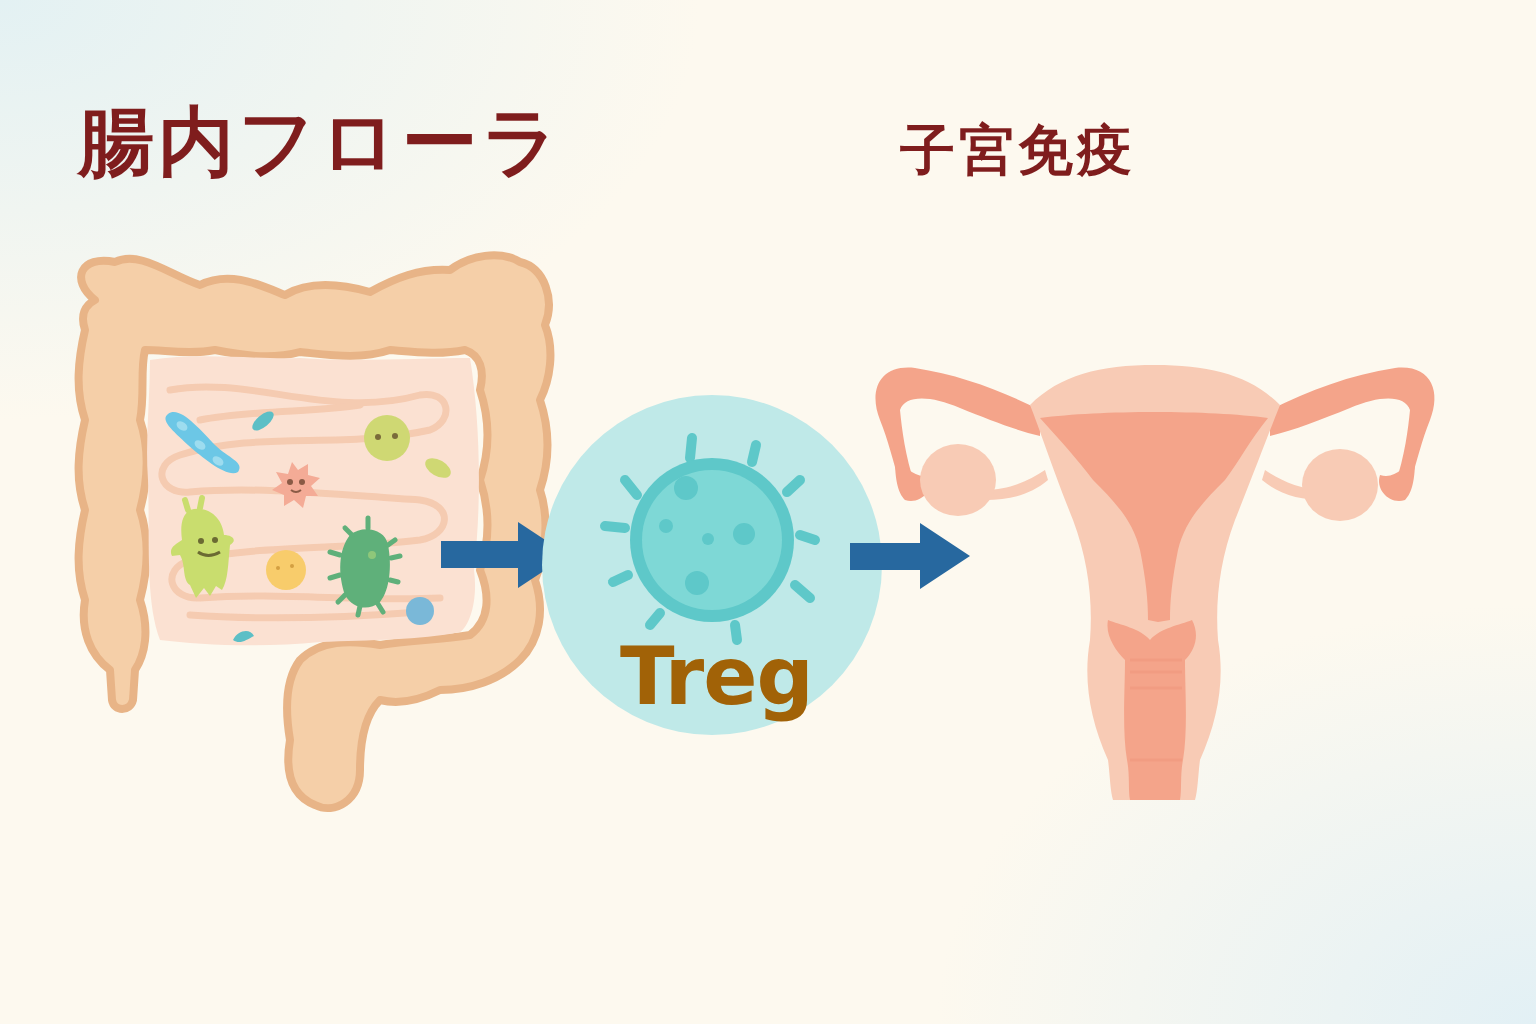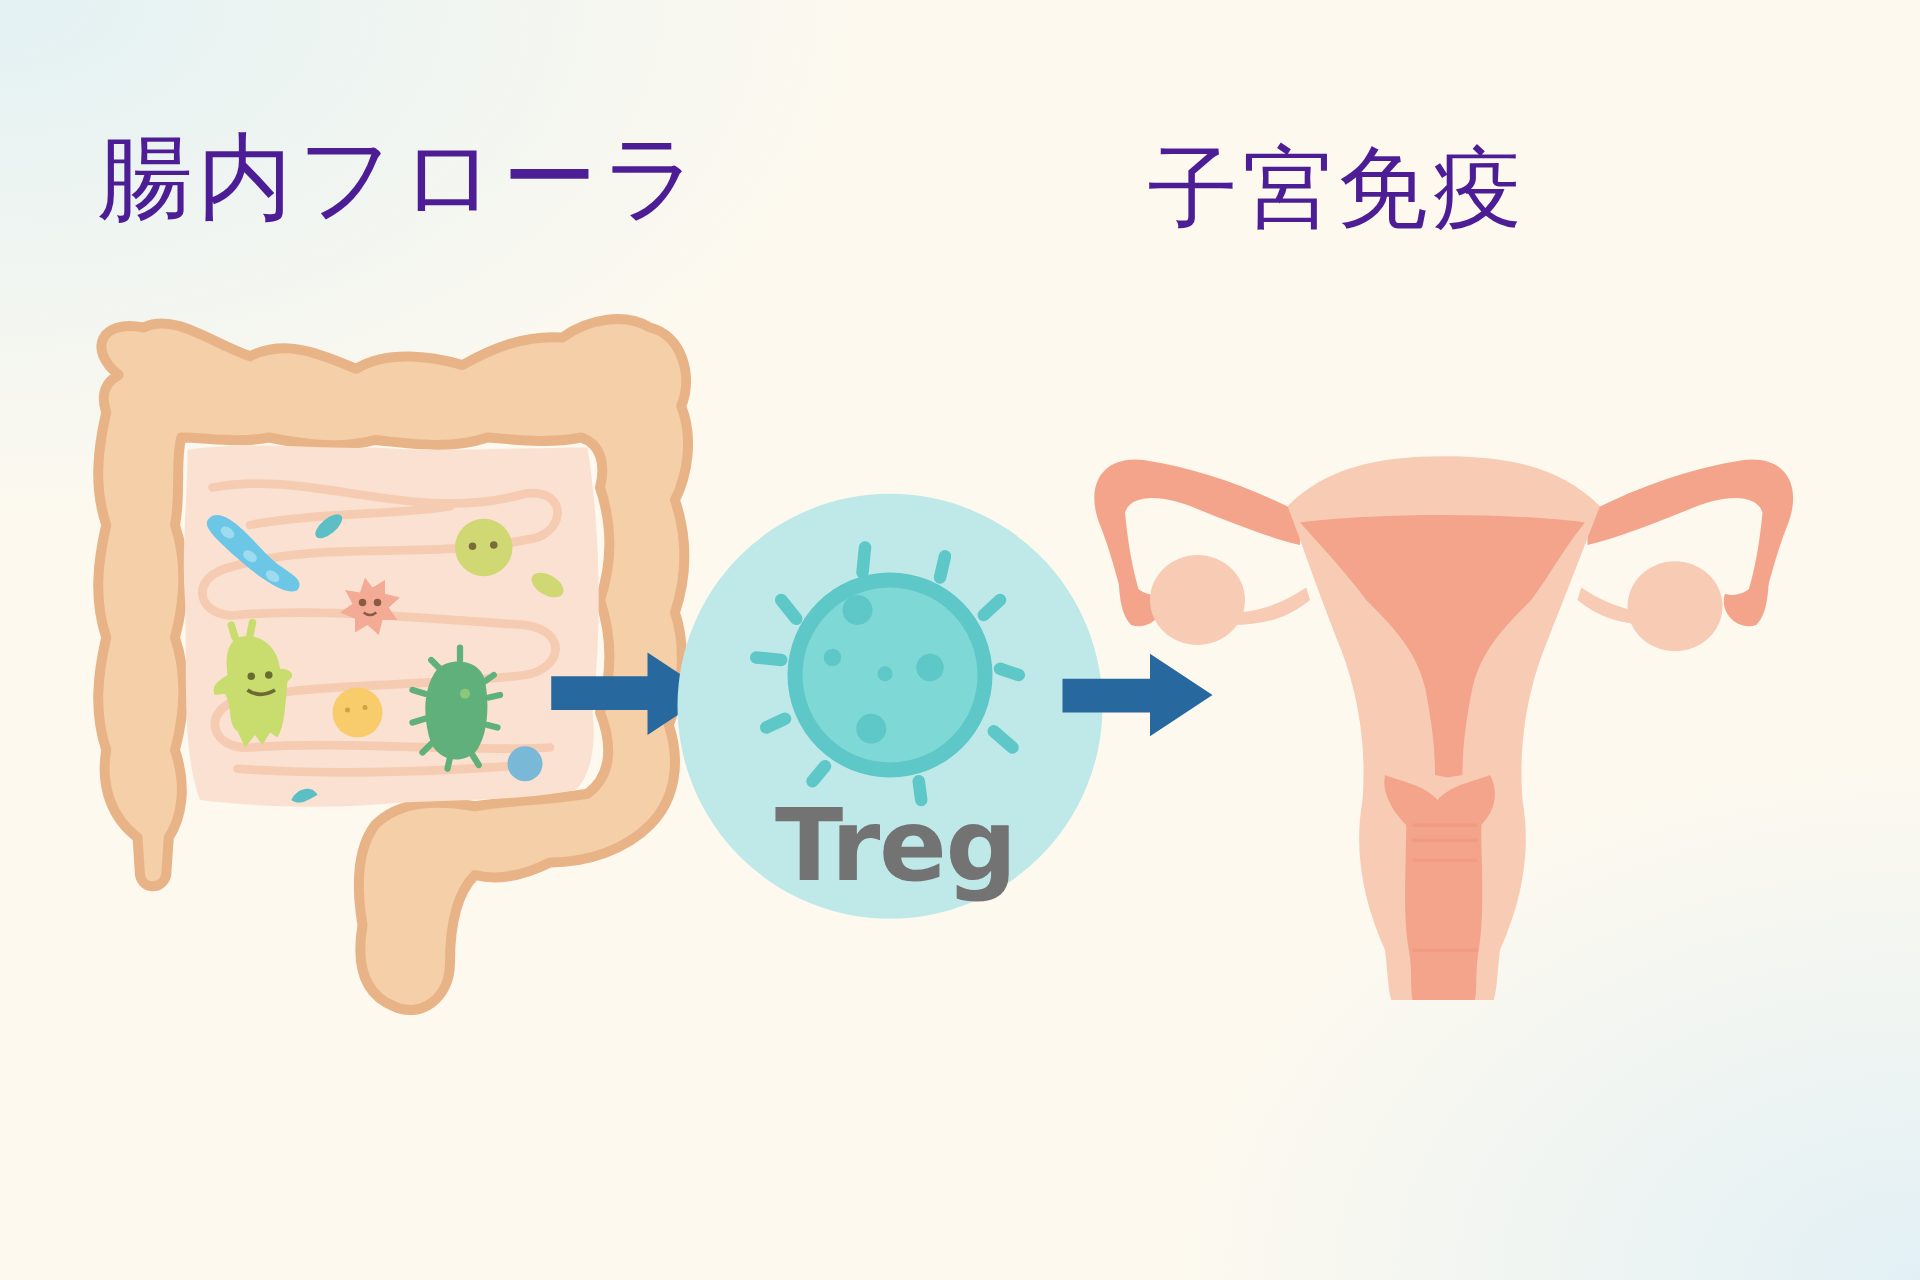--- a/index.html
+++ b/index.html
@@ -9,7 +9,7 @@
       radial-gradient(ellipse 600px 420px at 100% 100%, #e2f0f5 0%, rgba(226,240,245,0) 100%),
       #fdf9ef;
     font-family:"DejaVu Sans",sans-serif;}
-  .title{position:absolute;color:#4c1d95;font-weight:normal;letter-spacing:4px;white-space:nowrap;}
+  .title{position:absolute;color:#7f1d1d;font-weight:bold;letter-spacing:4px;white-space:nowrap;}
   #title-left{left:78px;top:92px;font-size:76px;line-height:100px;}
   #title-right{left:900px;top:100px;font-size:72px;line-height:100px;text-align:center;width:340px;}
   svg{position:absolute;left:0;top:0;}

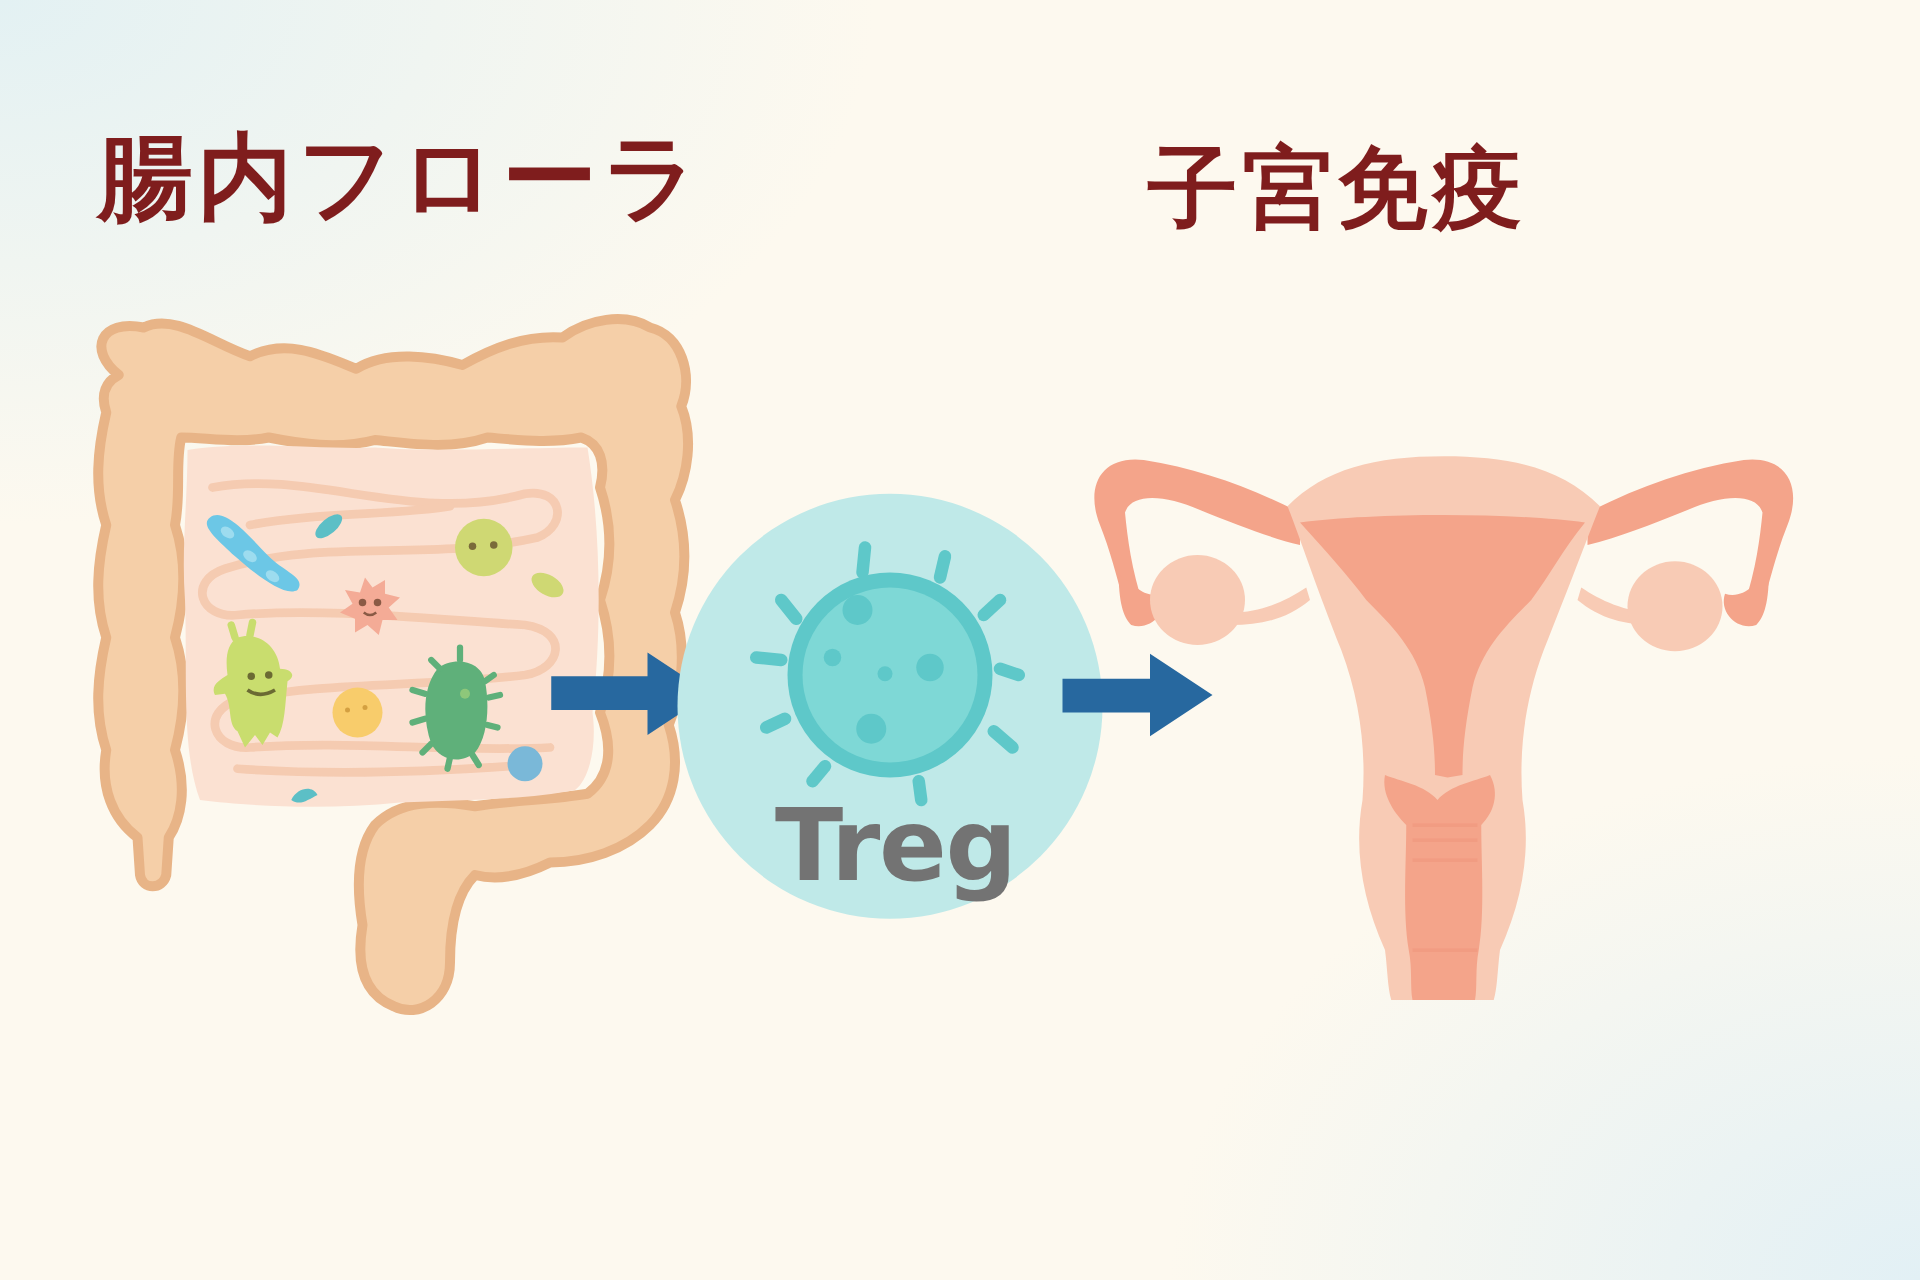--- a/index.html
+++ b/index.html
@@ -11,7 +11,7 @@
     font-family:"DejaVu Sans",sans-serif;}
   .title{position:absolute;color:#7f1d1d;font-weight:bold;letter-spacing:4px;white-space:nowrap;}
   #title-left{left:78px;top:92px;font-size:76px;line-height:100px;}
-  #title-right{left:900px;top:100px;font-size:72px;line-height:100px;text-align:center;width:340px;}
+  #title-right{left:900px;top:100px;font-size:55px;line-height:100px;width:340px;}
   svg{position:absolute;left:0;top:0;}
   .treg-label{position:absolute;left:620px;top:630px;width:190px;text-align:center;
     font-size:80px;font-weight:bold;color:#737373;font-family:"DejaVu Sans",sans-serif;letter-spacing:-1px;}

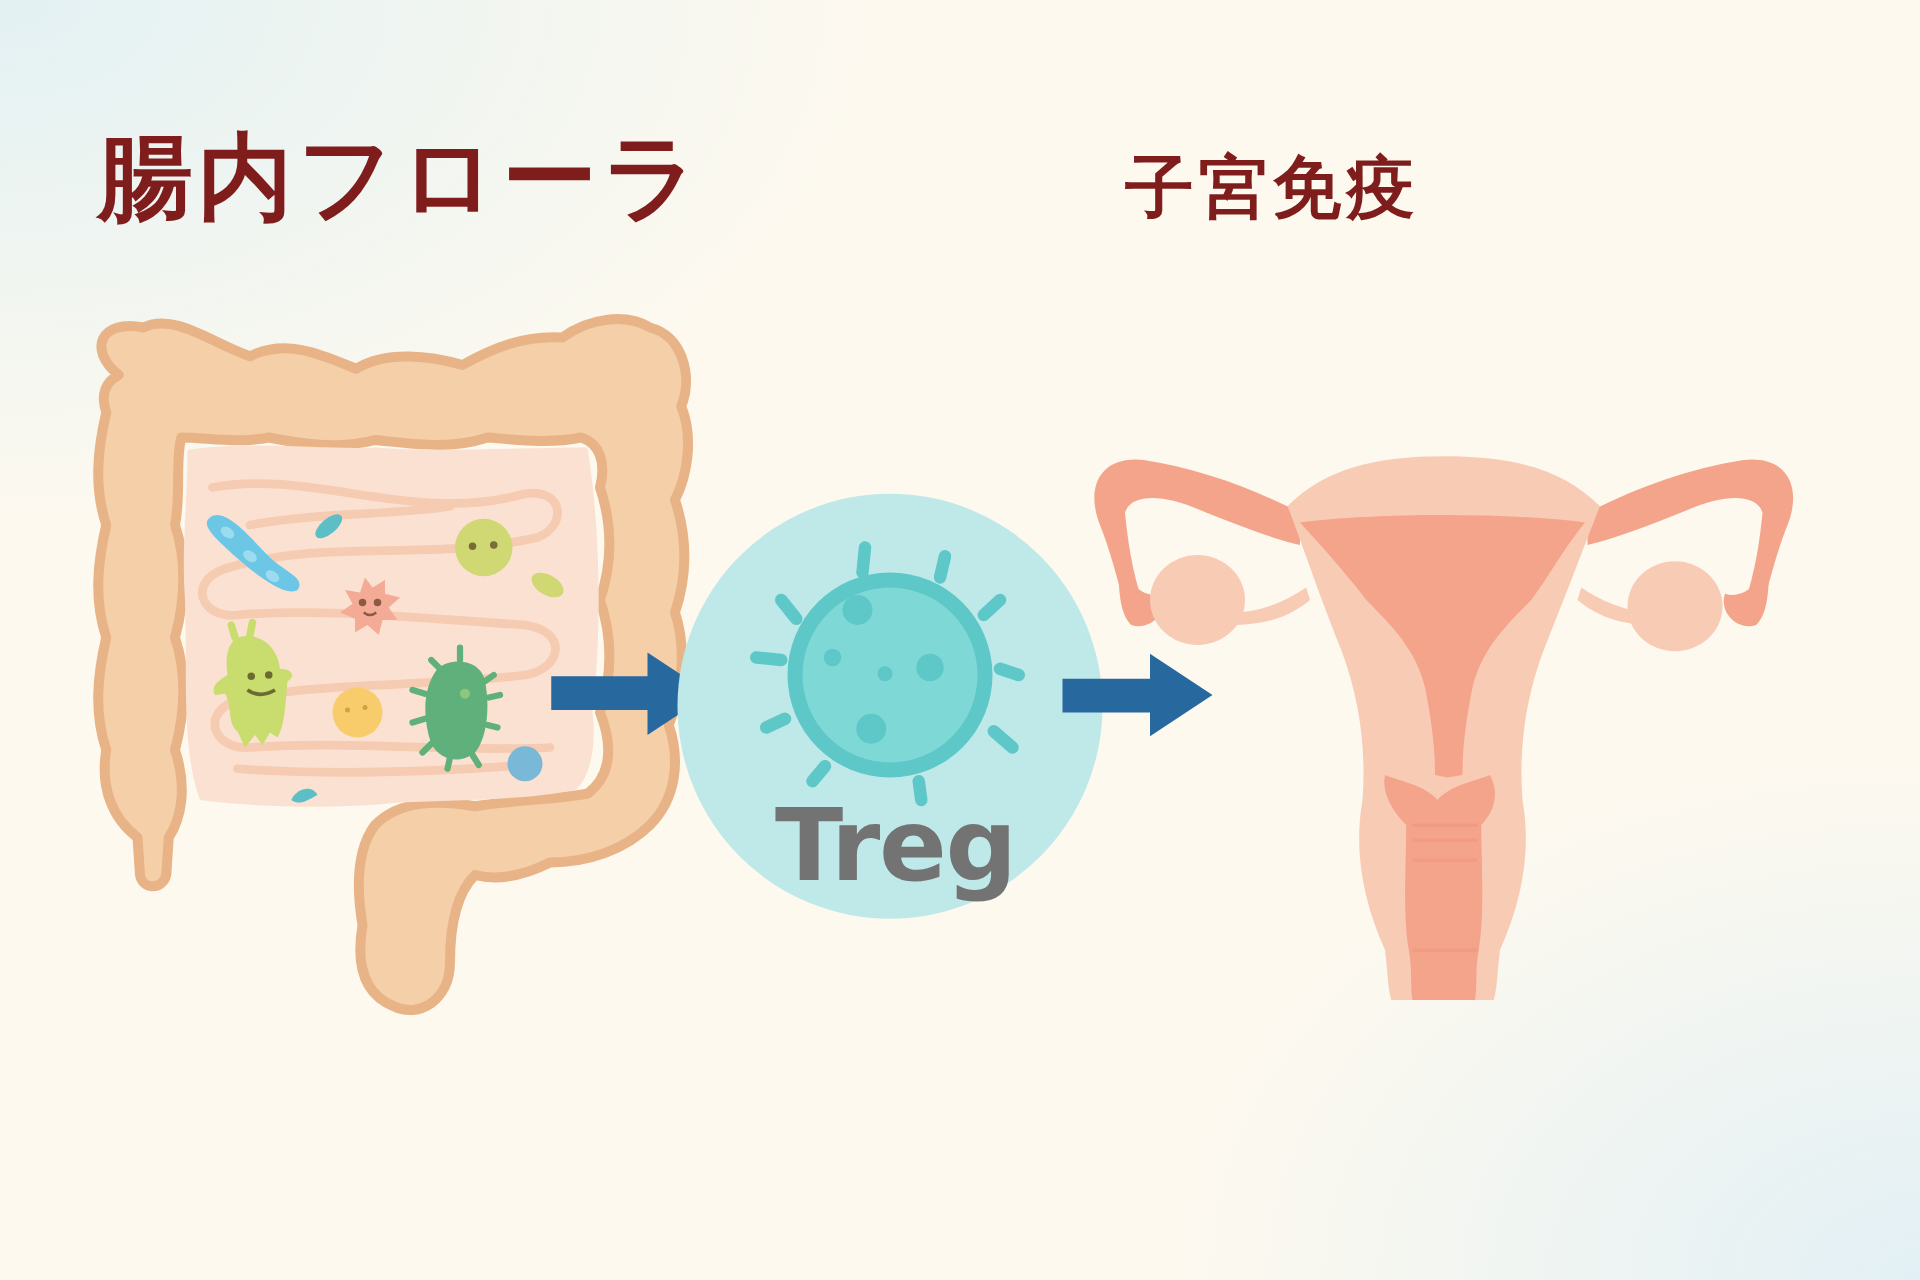--- a/index.html
+++ b/index.html
@@ -14,7 +14,7 @@
   #title-right{left:900px;top:100px;font-size:55px;line-height:100px;width:340px;}
   svg{position:absolute;left:0;top:0;}
   .treg-label{position:absolute;left:620px;top:630px;width:190px;text-align:center;
-    font-size:80px;font-weight:bold;color:#737373;font-family:"DejaVu Sans",sans-serif;letter-spacing:-1px;}
+    font-size:80px;font-weight:bold;color:#a16207;font-family:"DejaVu Sans",sans-serif;letter-spacing:-1px;}
 </style>
 </head>
 <body>

